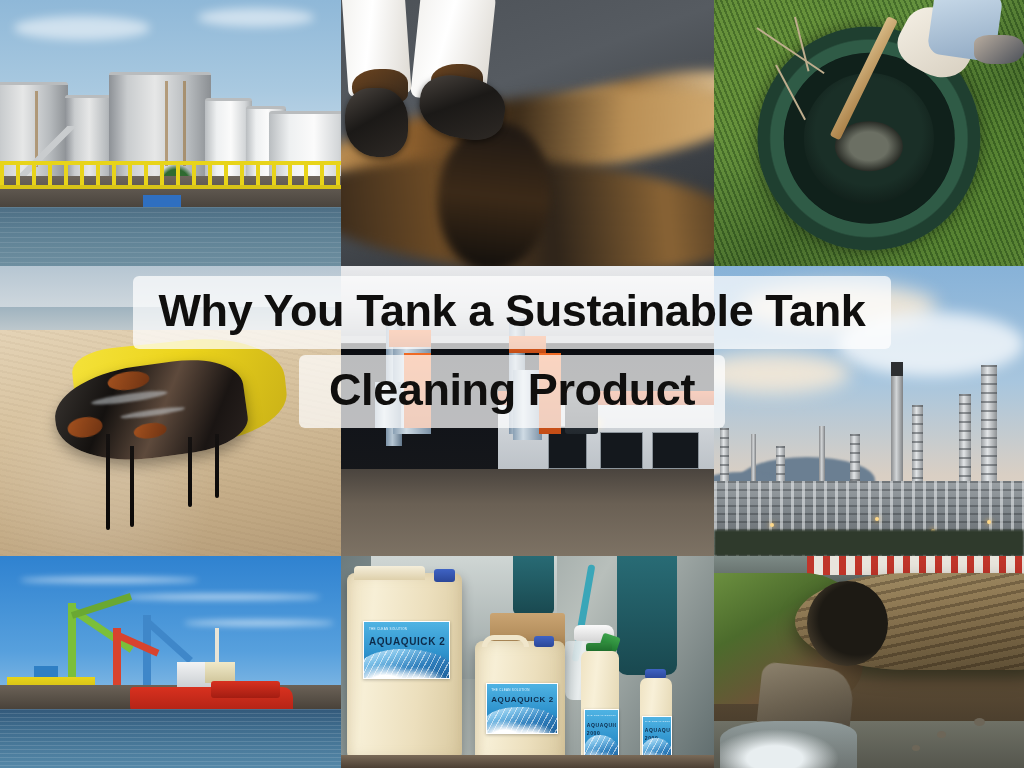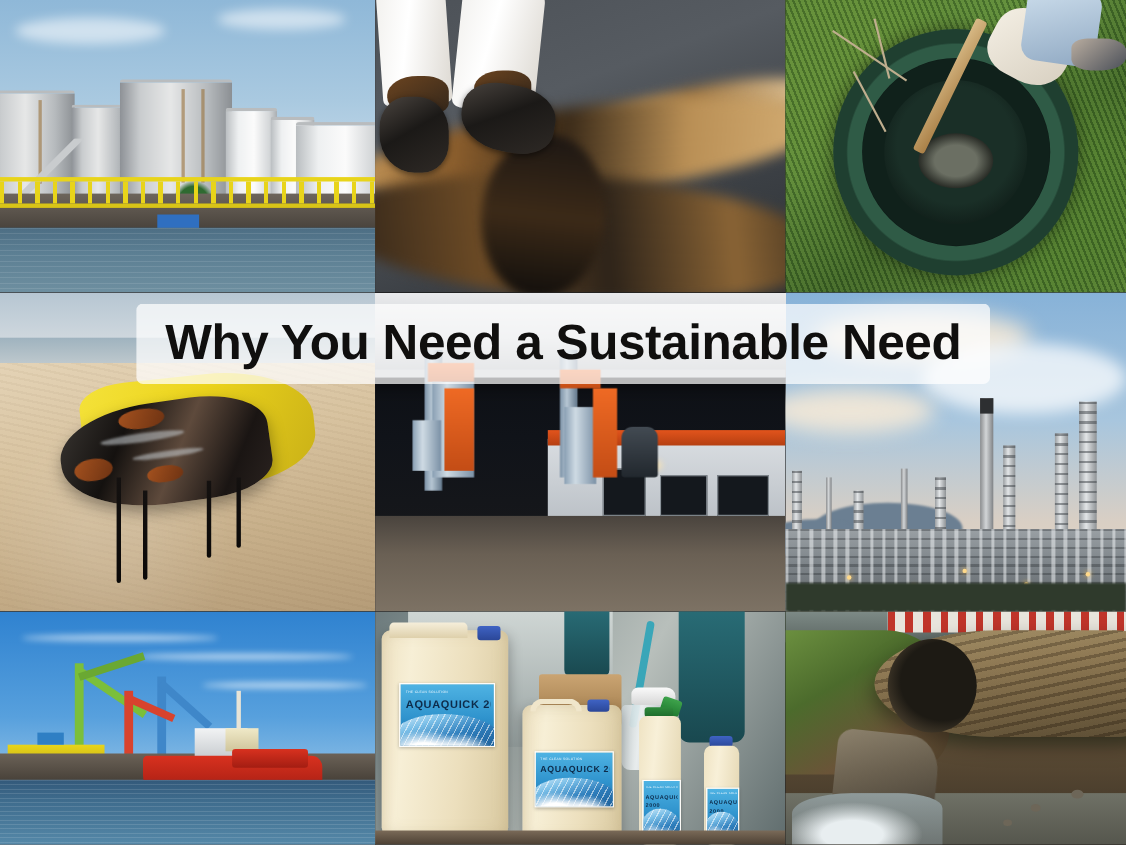--- a/index.html
+++ b/index.html
@@ -464,7 +464,7 @@
   </div>
 
   <div class="title-wrap">
-    <span class="title-line l1">Why You Need a Sustainable Need</span>
+    <span class="title-line l1">Why You Tank a Sustainable Tank</span>
   </div>
 
 </div>

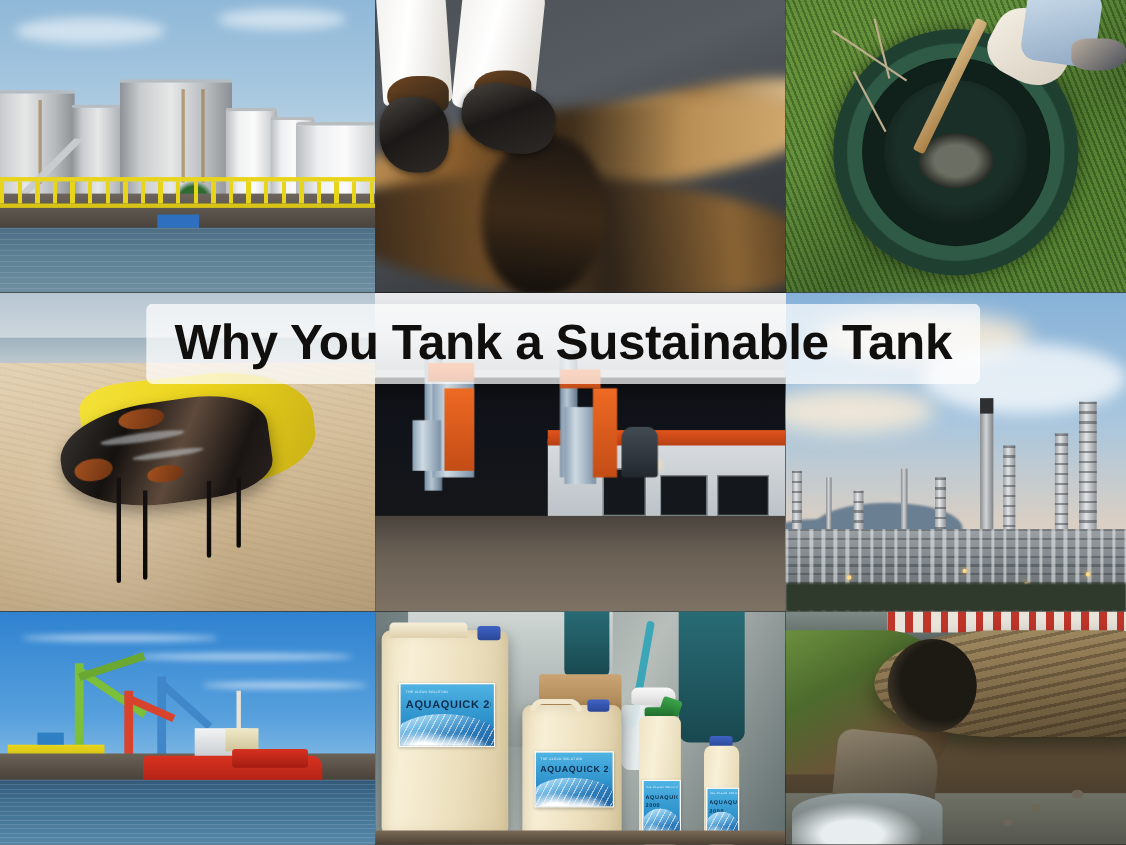--- a/index.html
+++ b/index.html
@@ -465,6 +465,7 @@
 
   <div class="title-wrap">
     <span class="title-line l1">Why You Tank a Sustainable Tank</span>
+    <span class="title-line l2">Cleaning Product</span>
   </div>
 
 </div>

